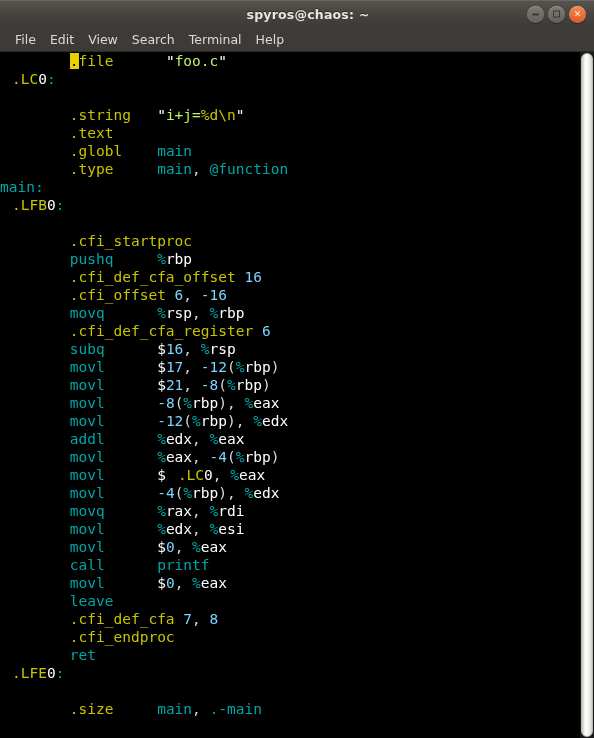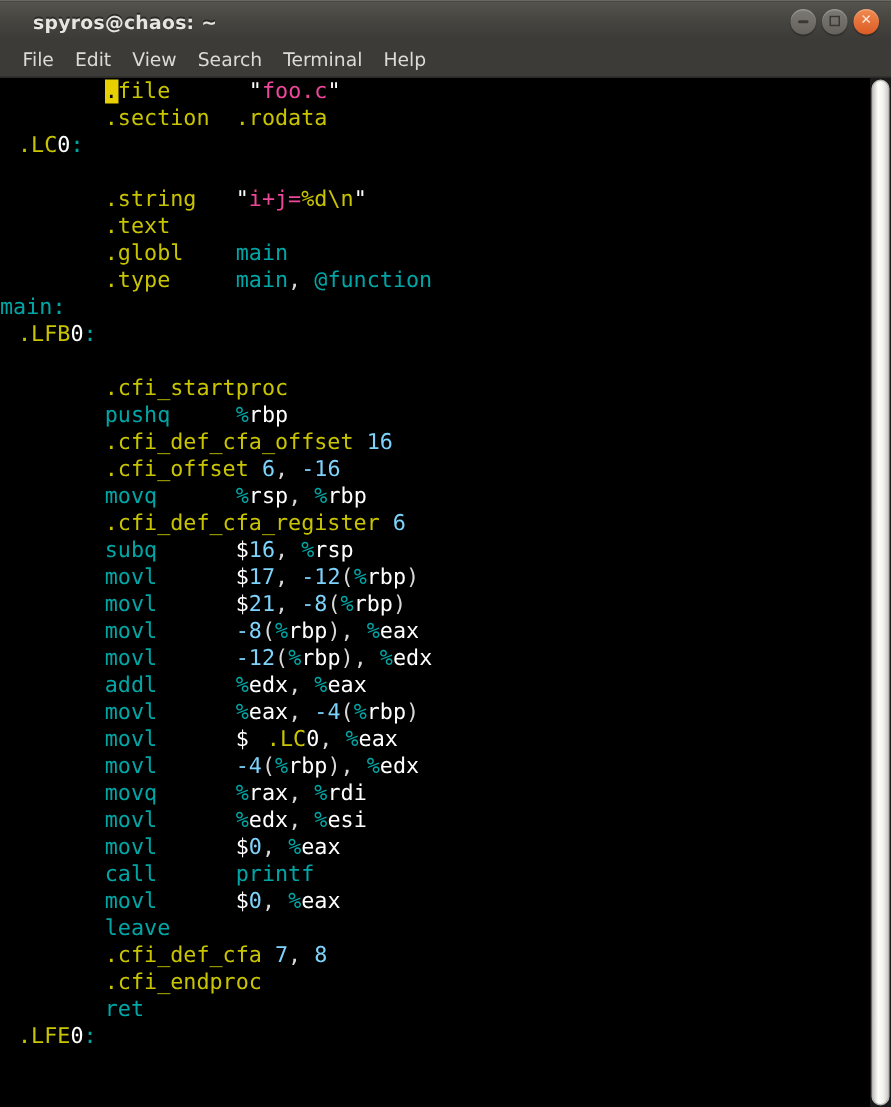--- a/index.html
+++ b/index.html
@@ -33,6 +33,7 @@
     align-items: center;
     position: relative;
     flex: none;
+    justify-content: center;
   }
   #title-text {
     font-family: "DejaVu Sans", sans-serif;

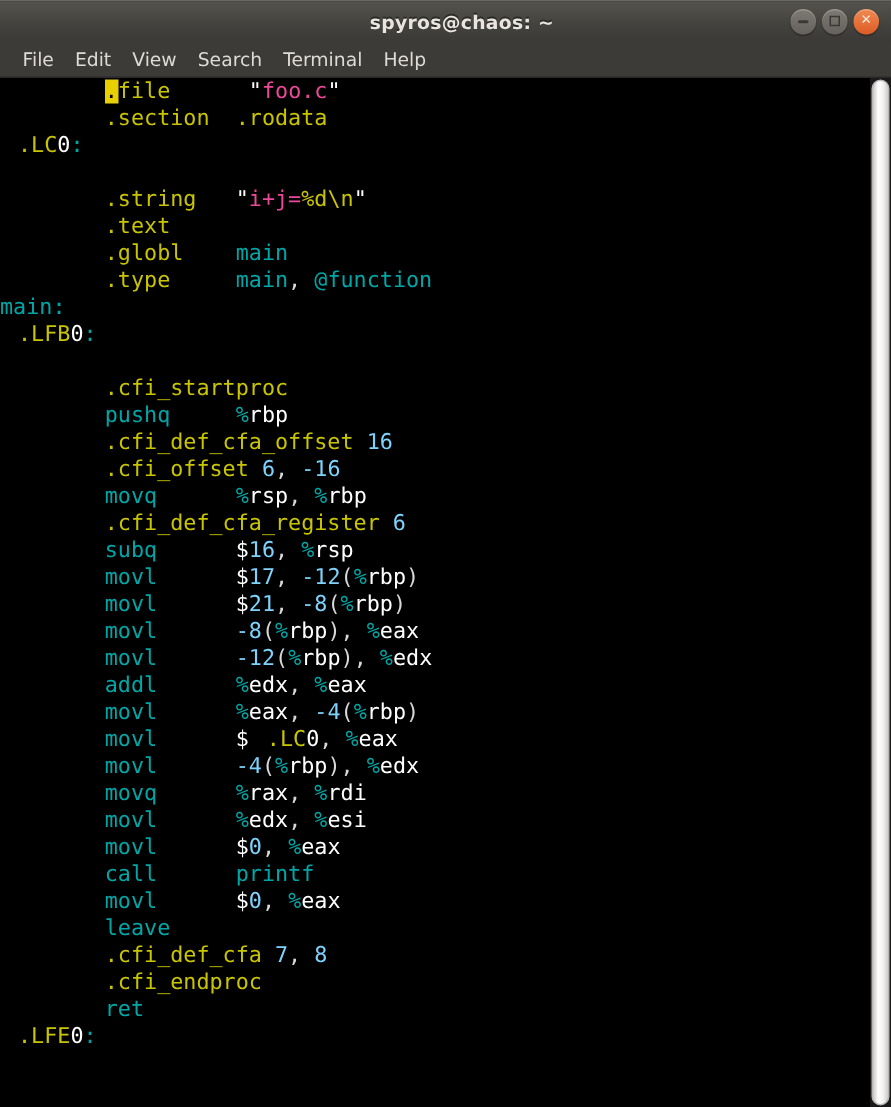--- a/index.html
+++ b/index.html
@@ -125,7 +125,7 @@
   .tok-dir      { color: #c8c400; }
   .tok-instr    { color: #00a6a6; }
   .tok-num      { color: #7dd3fc; }
-  .tok-str      { color: #ec4899; }
+  .tok-str      { color: #bef264; }
   .tok-esc      { color: #c8c400; }
   .tok-plain    { color: #d8d8d8; }
   .tok-white    { color: #ffffff; }

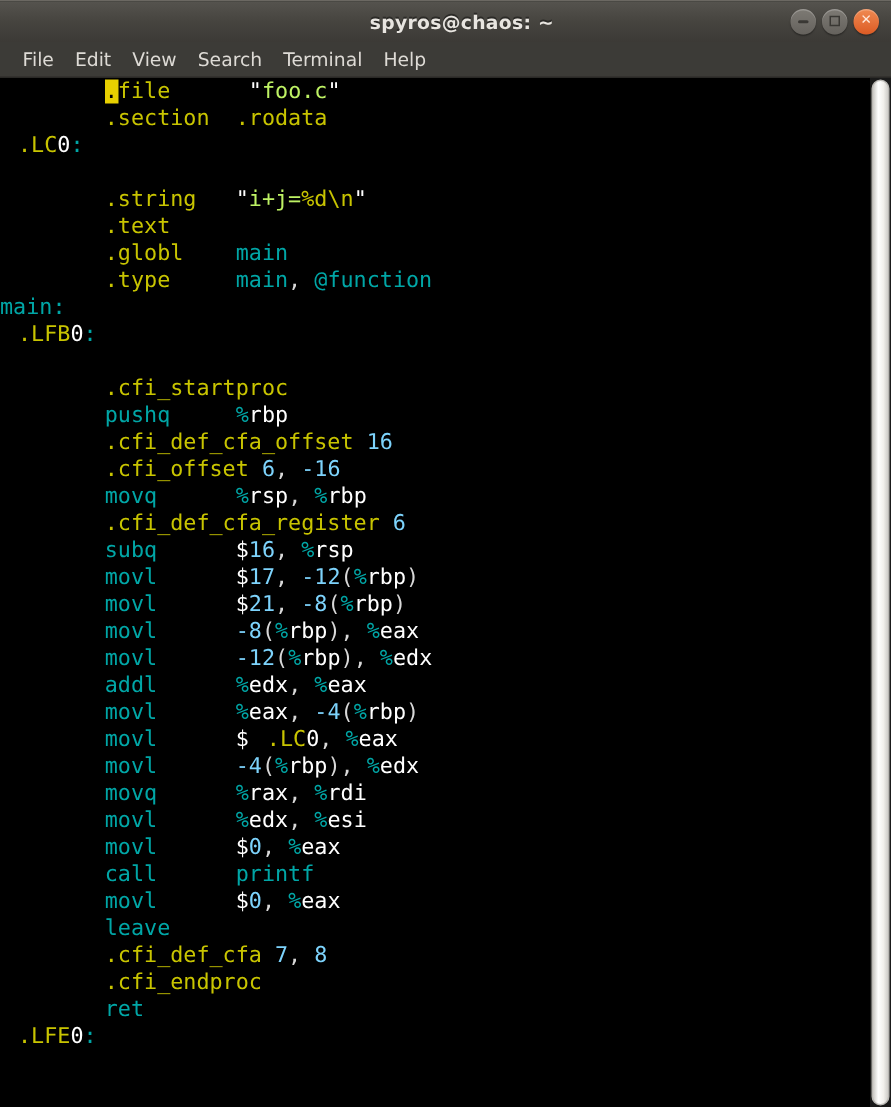--- a/index.html
+++ b/index.html
@@ -201,7 +201,6 @@
   <div id="terminal">
     <div id="code">
         <div class="line"><span class="tok-plain">        </span><span class="cursor">.</span><span class="tok-dir">file</span><span class="tok-plain">      </span><span class="tok-white">"</span><span class="tok-str">foo.c</span><span class="tok-white">"</span></div>
-        <div class="line"><span class="tok-plain">        </span><span class="tok-dir">.section</span><span class="tok-plain">  </span><span class="tok-dir">.rodata</span></div>
         <div class="line"><span class="tok-label">.LC</span><span class="tok-white">0</span><span class="tok-ident">:</span></div>
         <div class="line">&nbsp;</div>
         <div class="line"><span class="tok-plain">        </span><span class="tok-dir">.string</span><span class="tok-plain">   </span><span class="tok-white">"</span><span class="tok-str">i+j=</span><span class="tok-esc">%d</span><span class="tok-esc">\n</span><span class="tok-white">"</span></div>

